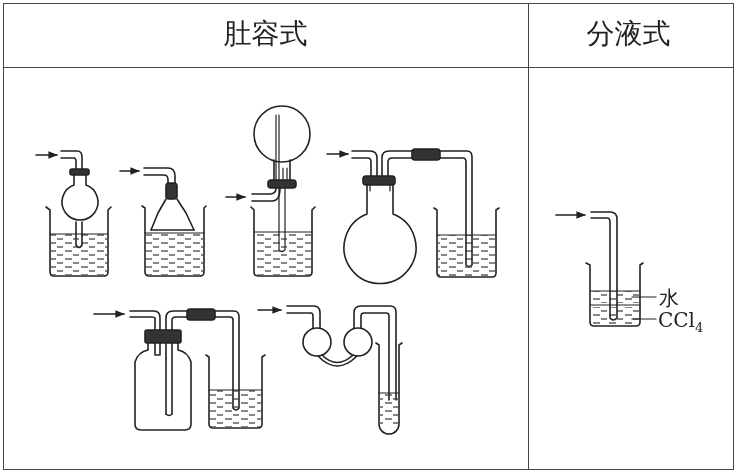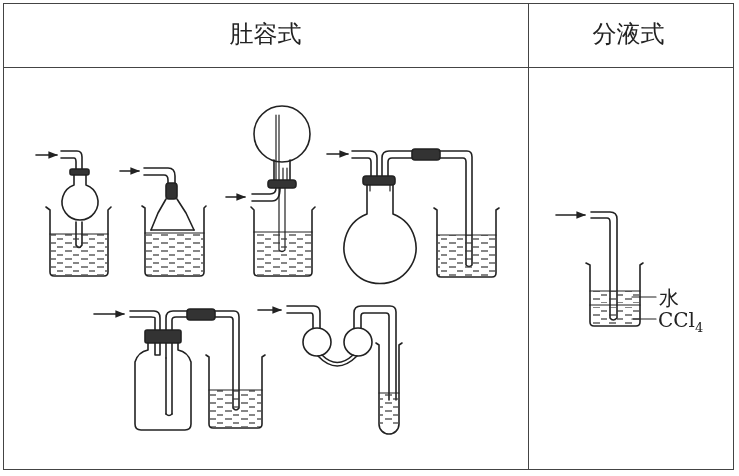--- a/index.html
+++ b/index.html
@@ -11,7 +11,7 @@
            border-top: 1.5px solid #444; }
   .vline { position: absolute; left: 528px; top: 3px; width: 0; height: 467px;
            border-left: 1.2px solid #444; }
-  .hdr { position: absolute; top: 14px; font-size: 24px; line-height: 40px;
+  .hdr { position: absolute; top: 14px; font-size: 28px; line-height: 40px;
          text-align: center; font-family: "DejaVu Sans", "Liberation Sans", sans-serif;
          font-weight: 300; color: #222; }
   .hdr-left { left: 3px; width: 525px; }

